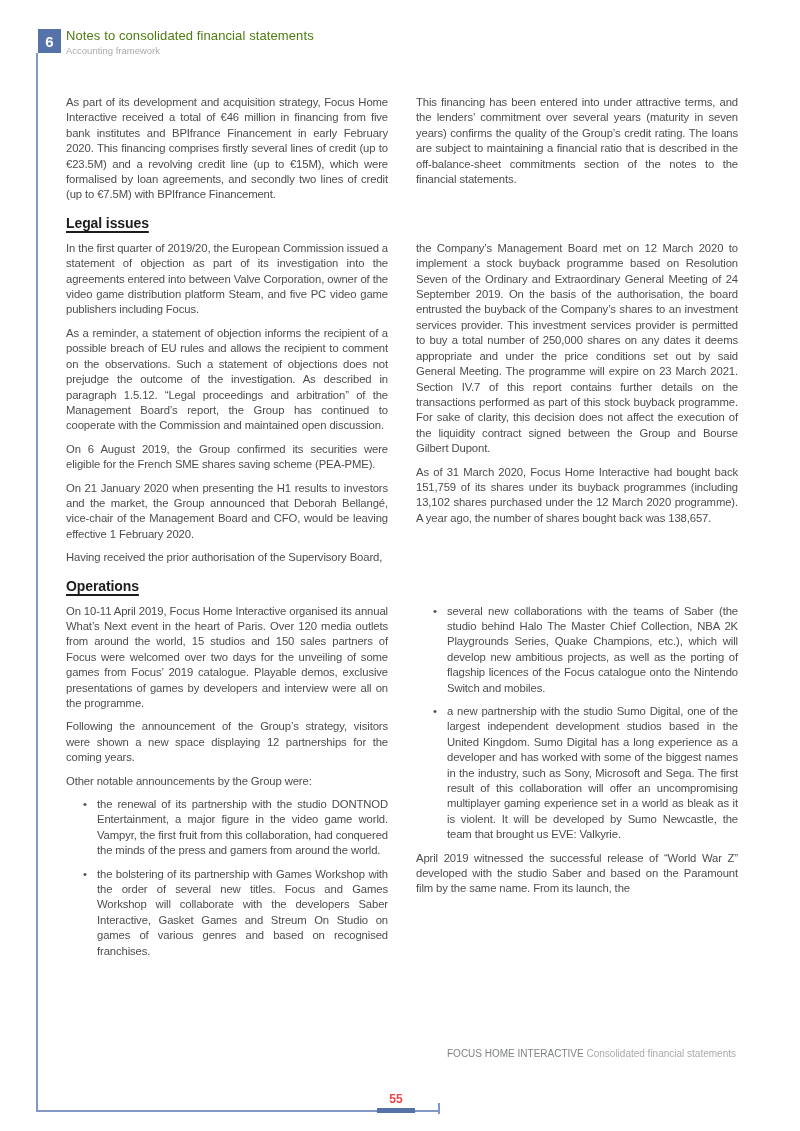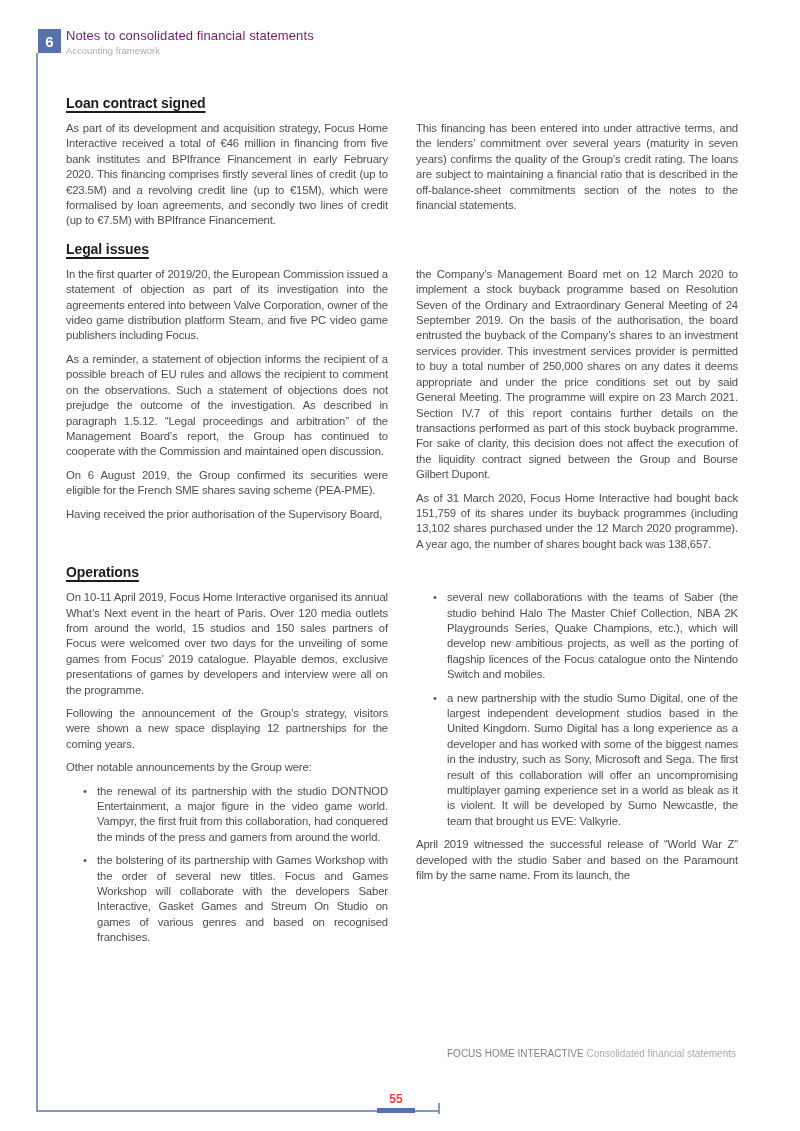--- a/index.html
+++ b/index.html
@@ -16,7 +16,7 @@
     display:flex; align-items:center; justify-content:center;
   }
   .header-block { position:absolute; left:66px; top:28px; }
-  .header-title { color:#701a75; font-size:13px; font-weight:500; letter-spacing:.1px; }
+  .header-title { color:#4d7c0f; font-size:13px; font-weight:500; letter-spacing:.1px; }
   .header-subtitle { color:#a9abad; font-size:9.5px; margin-top:2px; }
   .vline {
     position:absolute; left:36px; top:53px; width:2px; height:1059px;

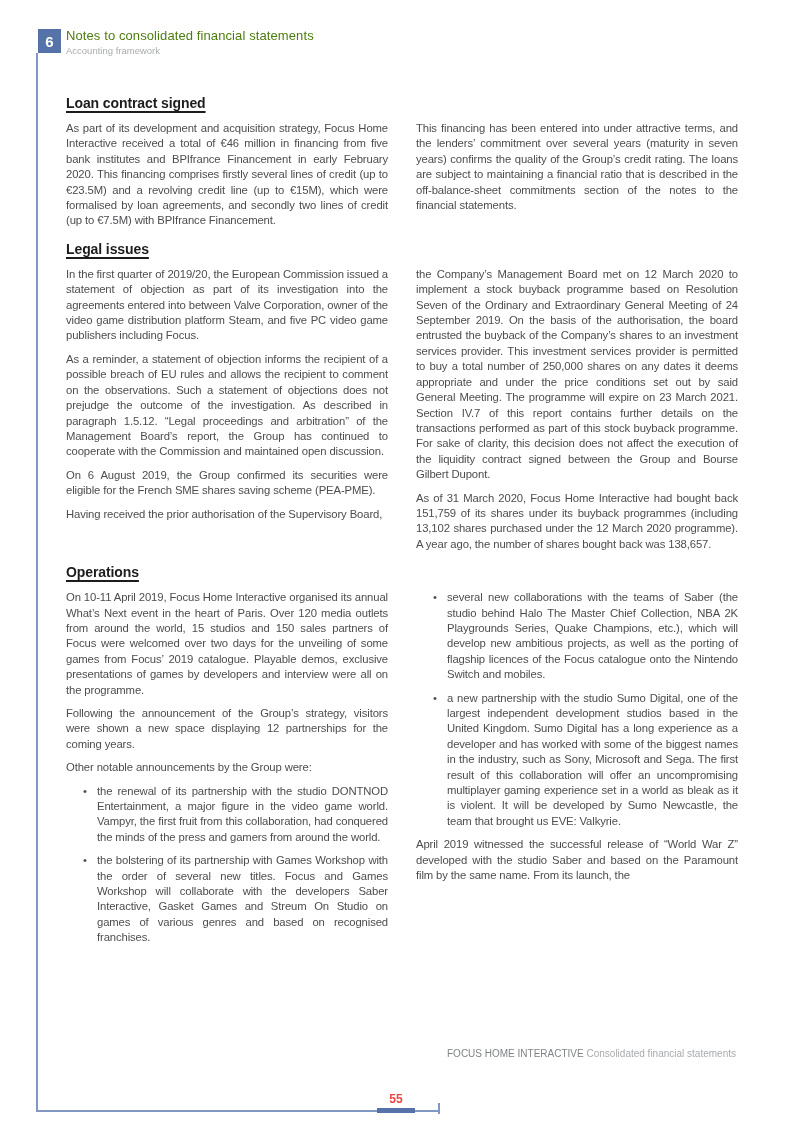--- a/index.html
+++ b/index.html
@@ -71,7 +71,6 @@
   <main class="content">
 
     <section>
-      <h2 class="sec-heading">Loan contract signed</h2>
       <div class="cols">
         <div class="col">
           <p>As part of its development and acquisition strategy, Focus Home Interactive received a total of €46 million in financing from five bank institutes and BPIfrance Financement in early February 2020. This financing comprises firstly several lines of credit (up to €23.5M) and a revolving credit line (up to €15M), which were formalised by loan agreements, and secondly two lines of credit (up to €7.5M) with BPIfrance Financement.</p>

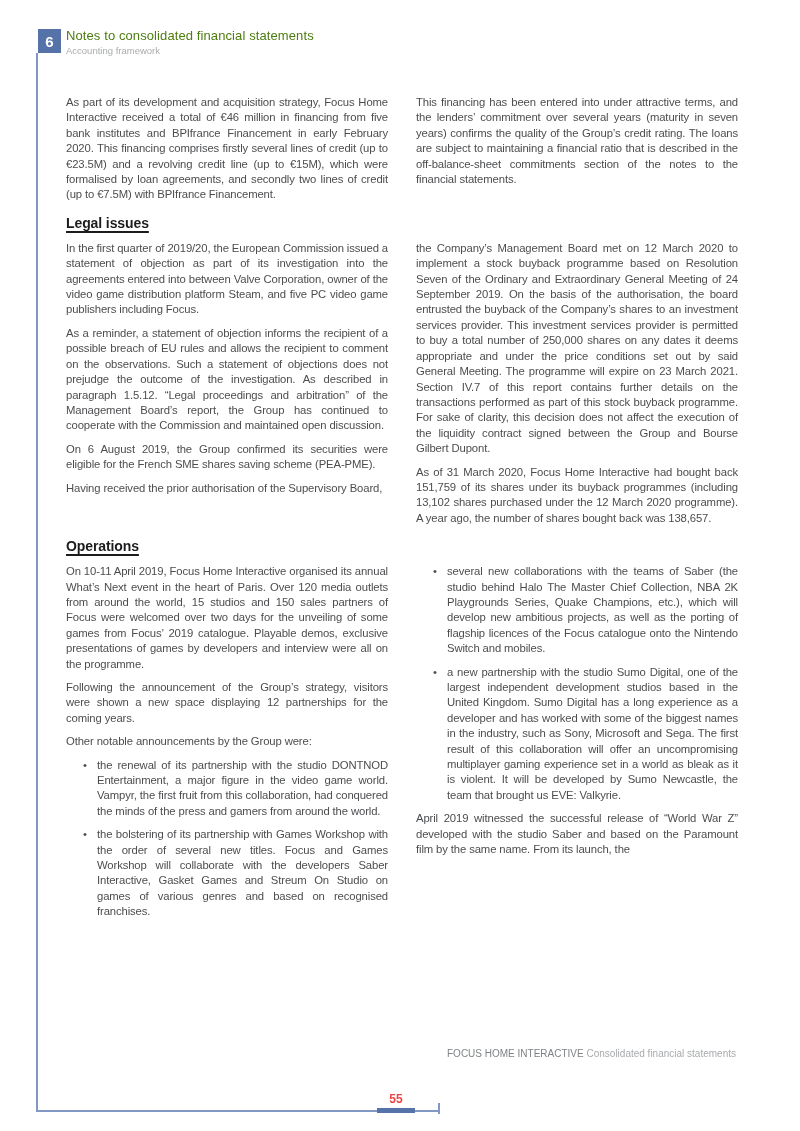--- a/index.html
+++ b/index.html
@@ -88,6 +88,7 @@
           <p>In the first quarter of 2019/20, the European Commission issued a statement of objection as part of its investigation into the agreements entered into between Valve Corporation, owner of the video game distribution platform Steam, and five PC video game publishers including Focus.</p>
           <p>As a reminder, a statement of objection informs the recipient of a possible breach of EU rules and allows the recipient to comment on the observations. Such a statement of objections does not prejudge the outcome of the investigation. As described in paragraph 1.5.12. “Legal proceedings and arbitration” of the Management Board’s report, the Group has continued to cooperate with the Commission and maintained open discussion.</p>
           <p>On 6 August 2019, the Group confirmed its securities were eligible for the French SME shares saving scheme (PEA-PME).</p>
+          <p>On 21 January 2020 when presenting the H1 results to investors and the market, the Group announced that Deborah Bellangé, vice-chair of the Management Board and CFO, would be leaving effective 1 February 2020.</p>
           <p>Having received the prior authorisation of the Supervisory Board,</p>
         </div>
         <div class="col">

